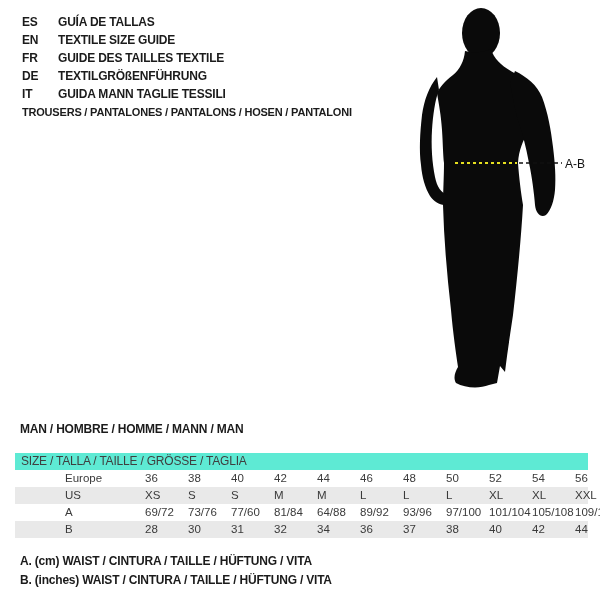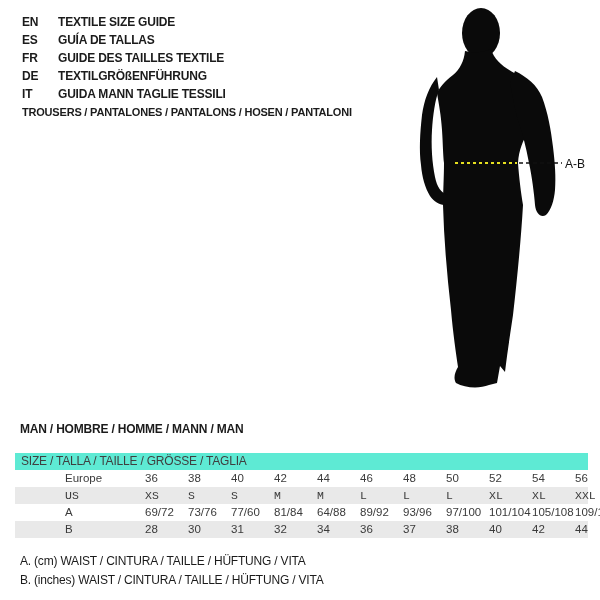--- a/index.html
+++ b/index.html
@@ -33,12 +33,12 @@
 
 <div class="langs">
     <div class="lang-row">
+      <span class="lang-code">ES</span>
+      <span>GUÍA DE TALLAS</span>
+    </div>
+    <div class="lang-row">
       <span class="lang-code">EN</span>
       <span>TEXTILE SIZE GUIDE</span>
-    </div>
-    <div class="lang-row">
-      <span class="lang-code">ES</span>
-      <span>GUÍA DE TALLAS</span>
     </div>
     <div class="lang-row">
       <span class="lang-code">FR</span>

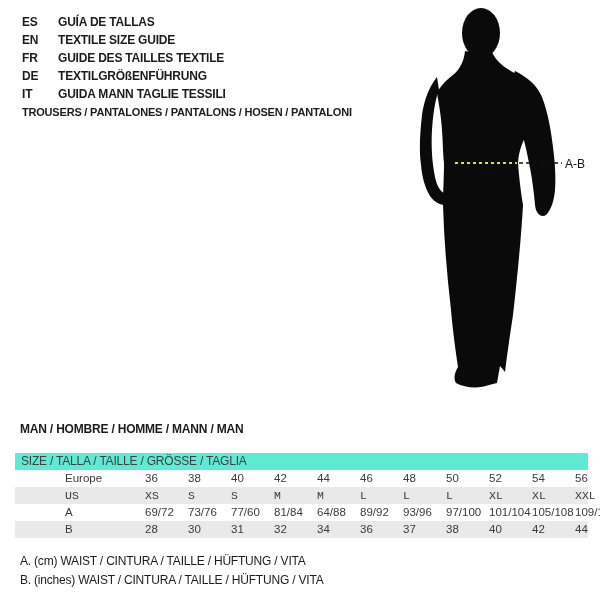--- a/index.html
+++ b/index.html
@@ -127,7 +127,7 @@
         <div class="tcell">54</div>
         <div class="tcell">56</div>
       </div>
-      <div class="trow stripe" style="background: rgb(233, 233, 233); font-family: Liberation Mono, monospace;">
+      <div class="trow stripe" style="background: rgb(233, 233, 233);">
         <div class="tcell label">US</div>
         <div class="tcell">XS</div>
         <div class="tcell">S</div>

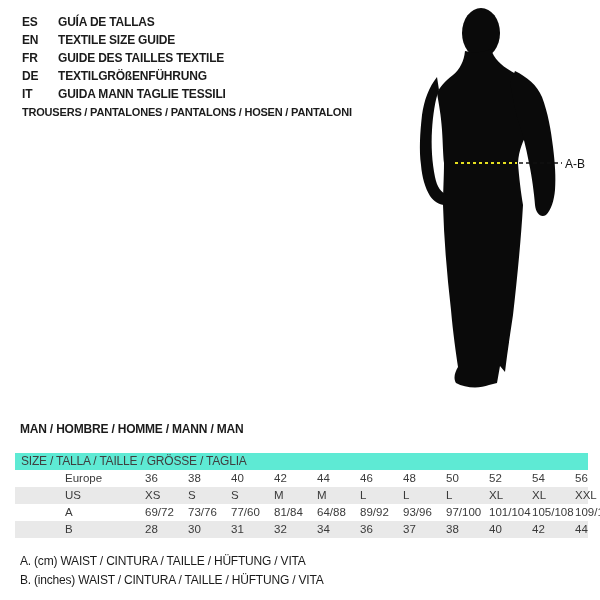--- a/index.html
+++ b/index.html
@@ -26,7 +26,7 @@
   .tcell.label{width:80px;flex:0 0 80px;text-align:left;padding-left:6px;margin-left:44px;}
   
   .notes{position:absolute;left:20px;top:552px;}
-  .note-line{height:18.5px;line-height:18.5px;font-size:12px;font-weight:400;letter-spacing:-0.2px;}
+  .note-line{height:18.5px;line-height:18.5px;font-size:12px;font-weight:700;letter-spacing:-0.2px;}
 </style>
 </head>
 <body>

